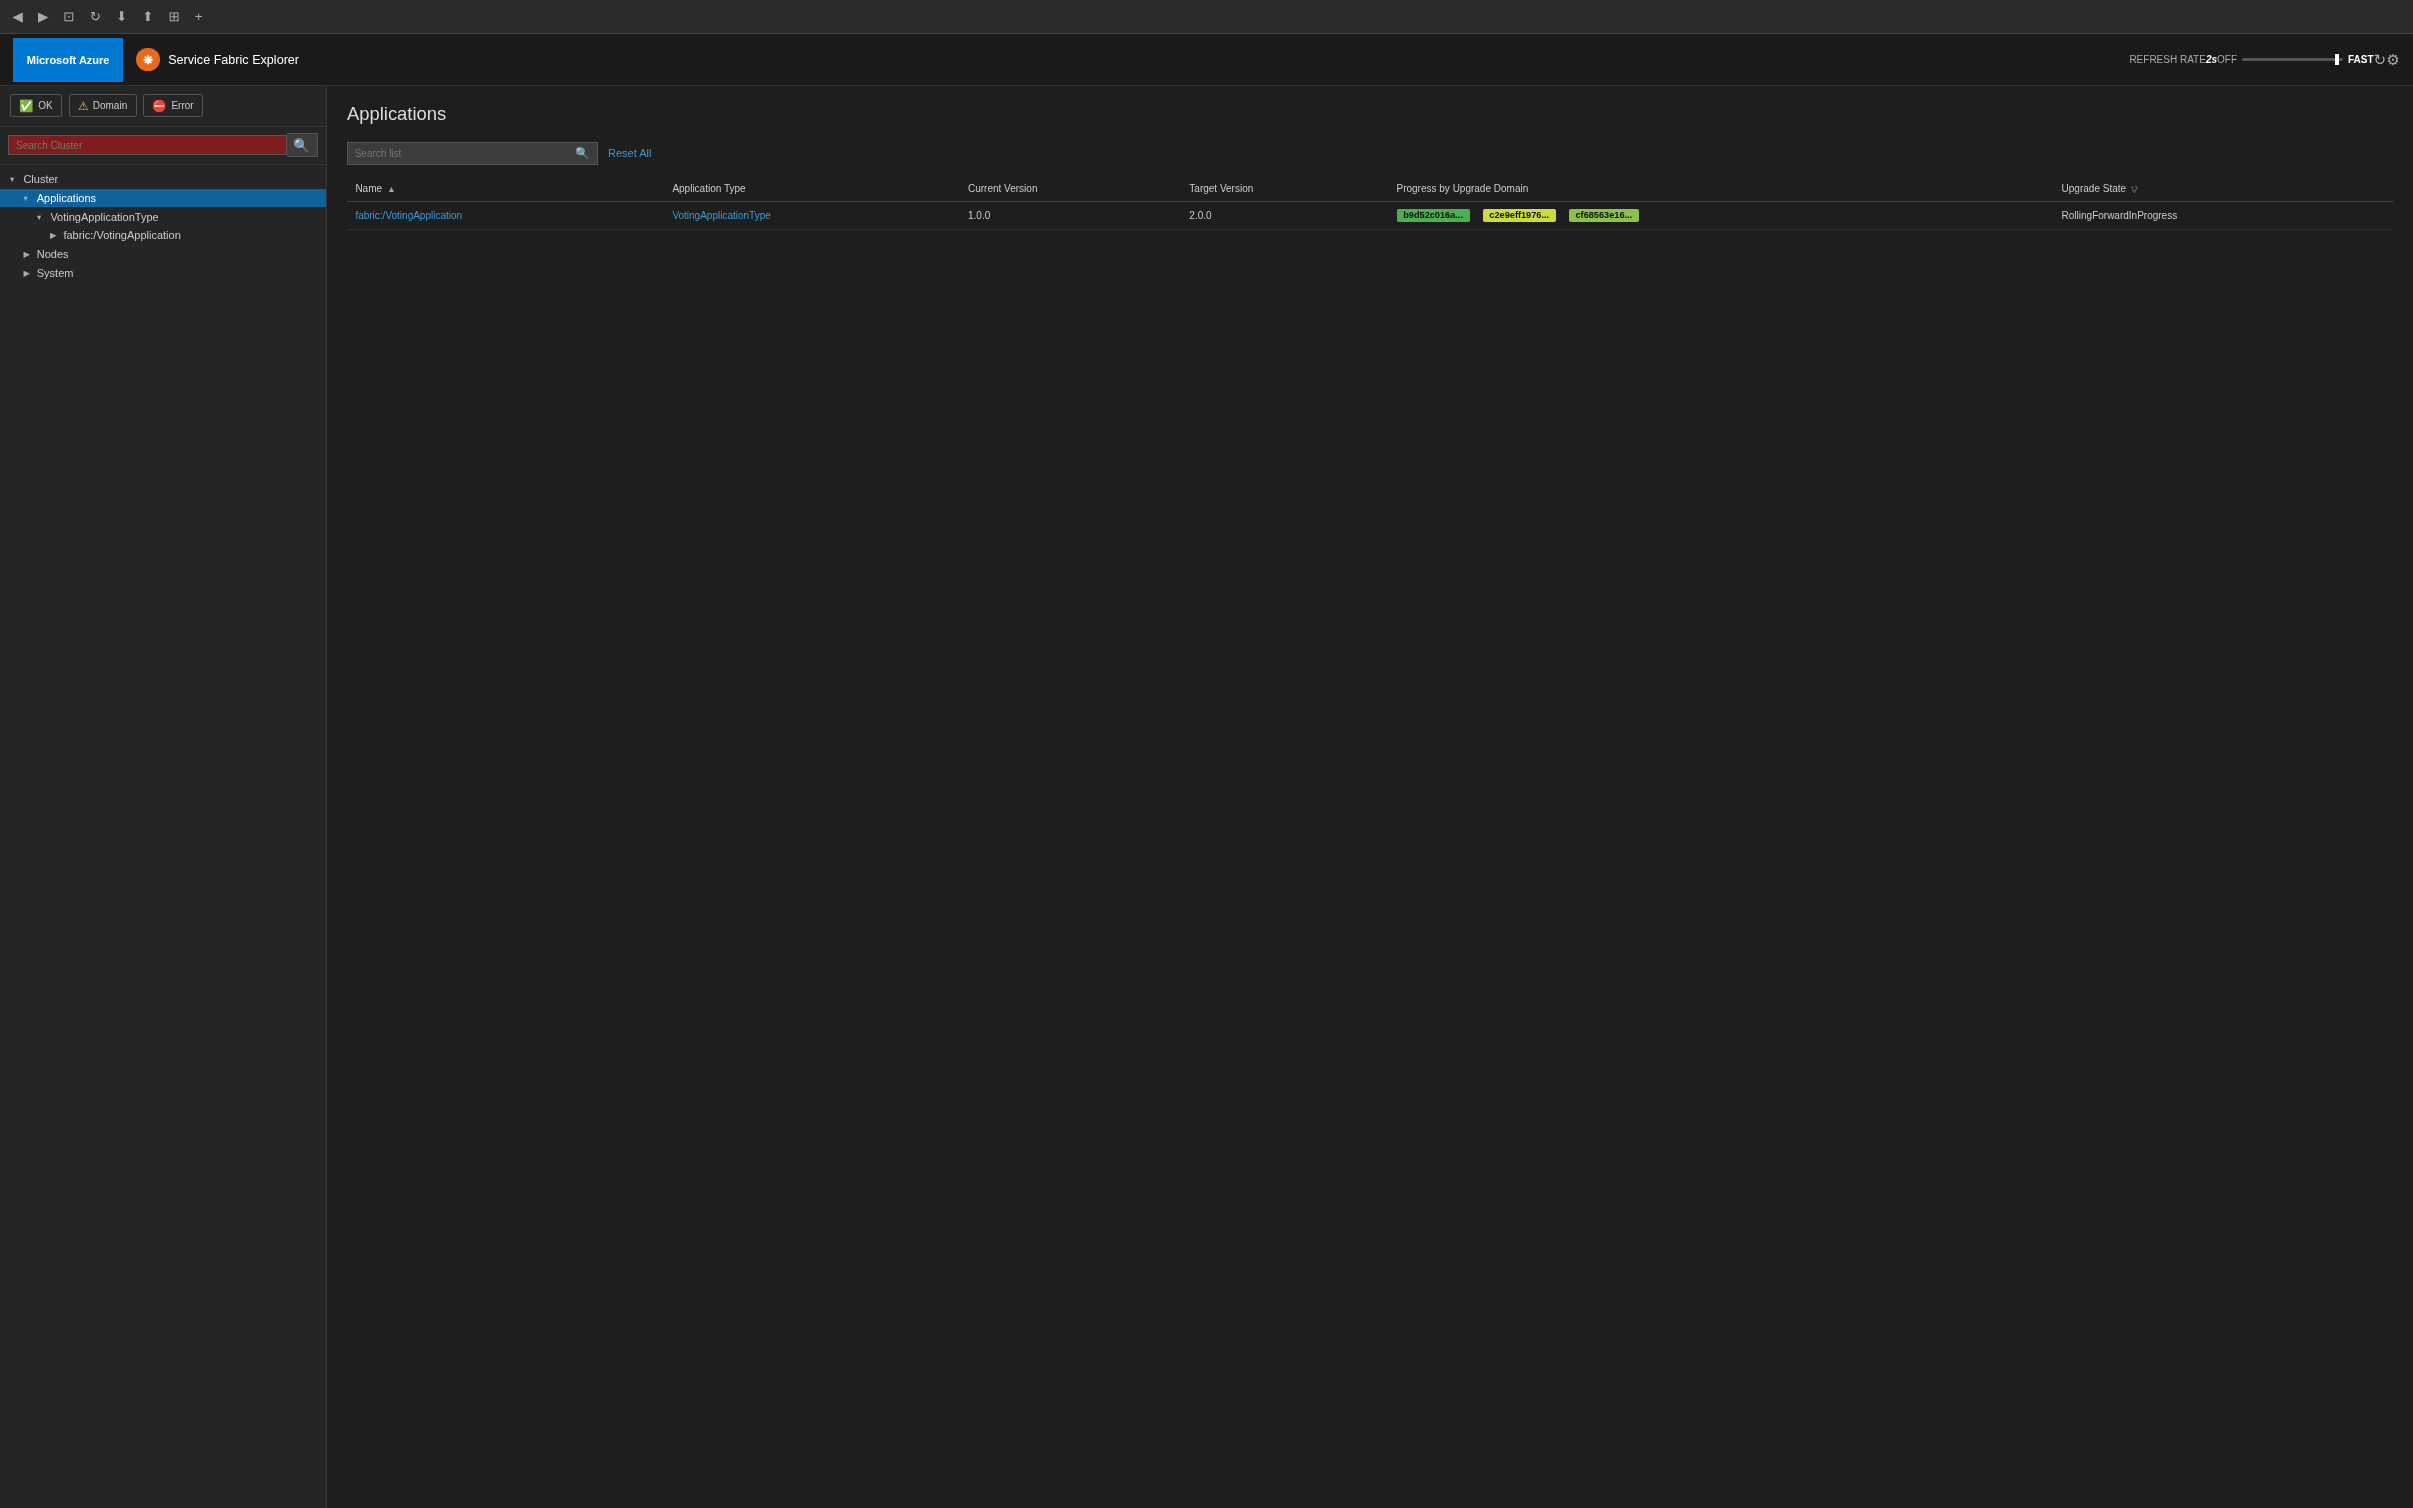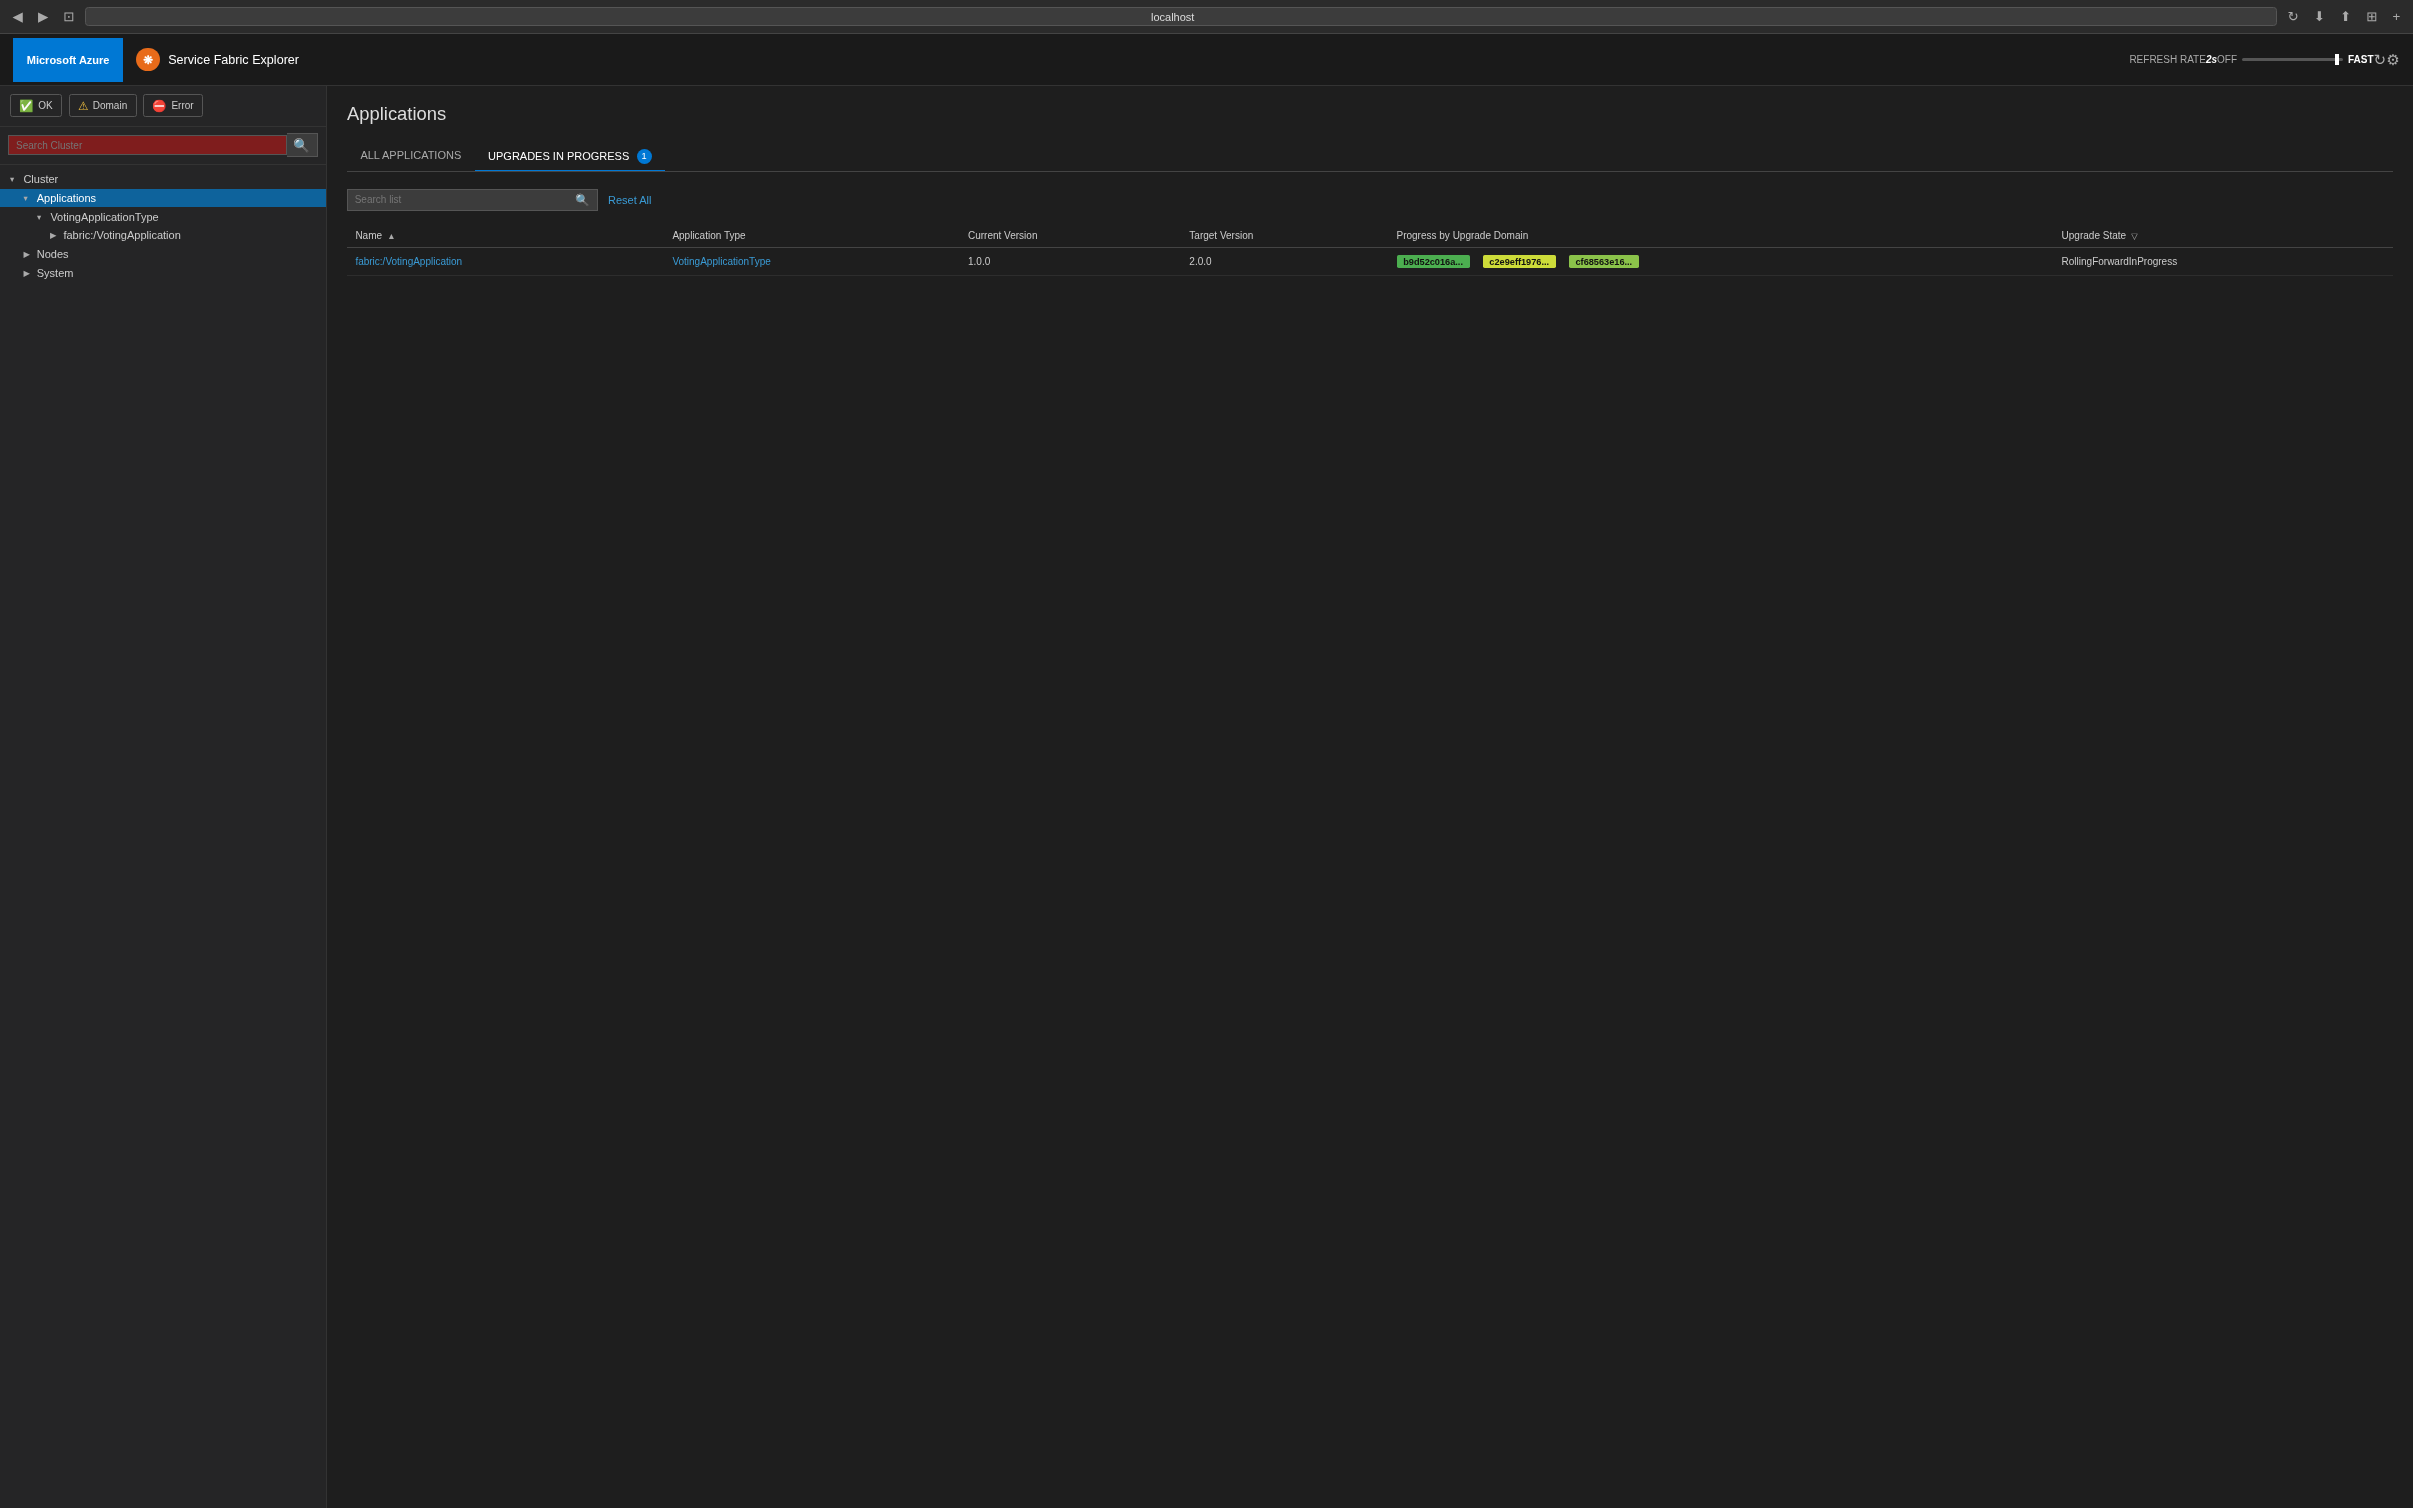--- a/index.html
+++ b/index.html
@@ -319,7 +319,6 @@
   <button class="browser-nav-btn">◀</button>
   <button class="browser-nav-btn">▶</button>
   <button class="browser-nav-btn">⊡</button>
-  <input class="browser-url-bar" type="text" value="localhost" style="">
   <button class="browser-action-btn">↻</button>
   <button class="browser-action-btn">⬇</button>
   <button class="browser-action-btn">⬆</button>

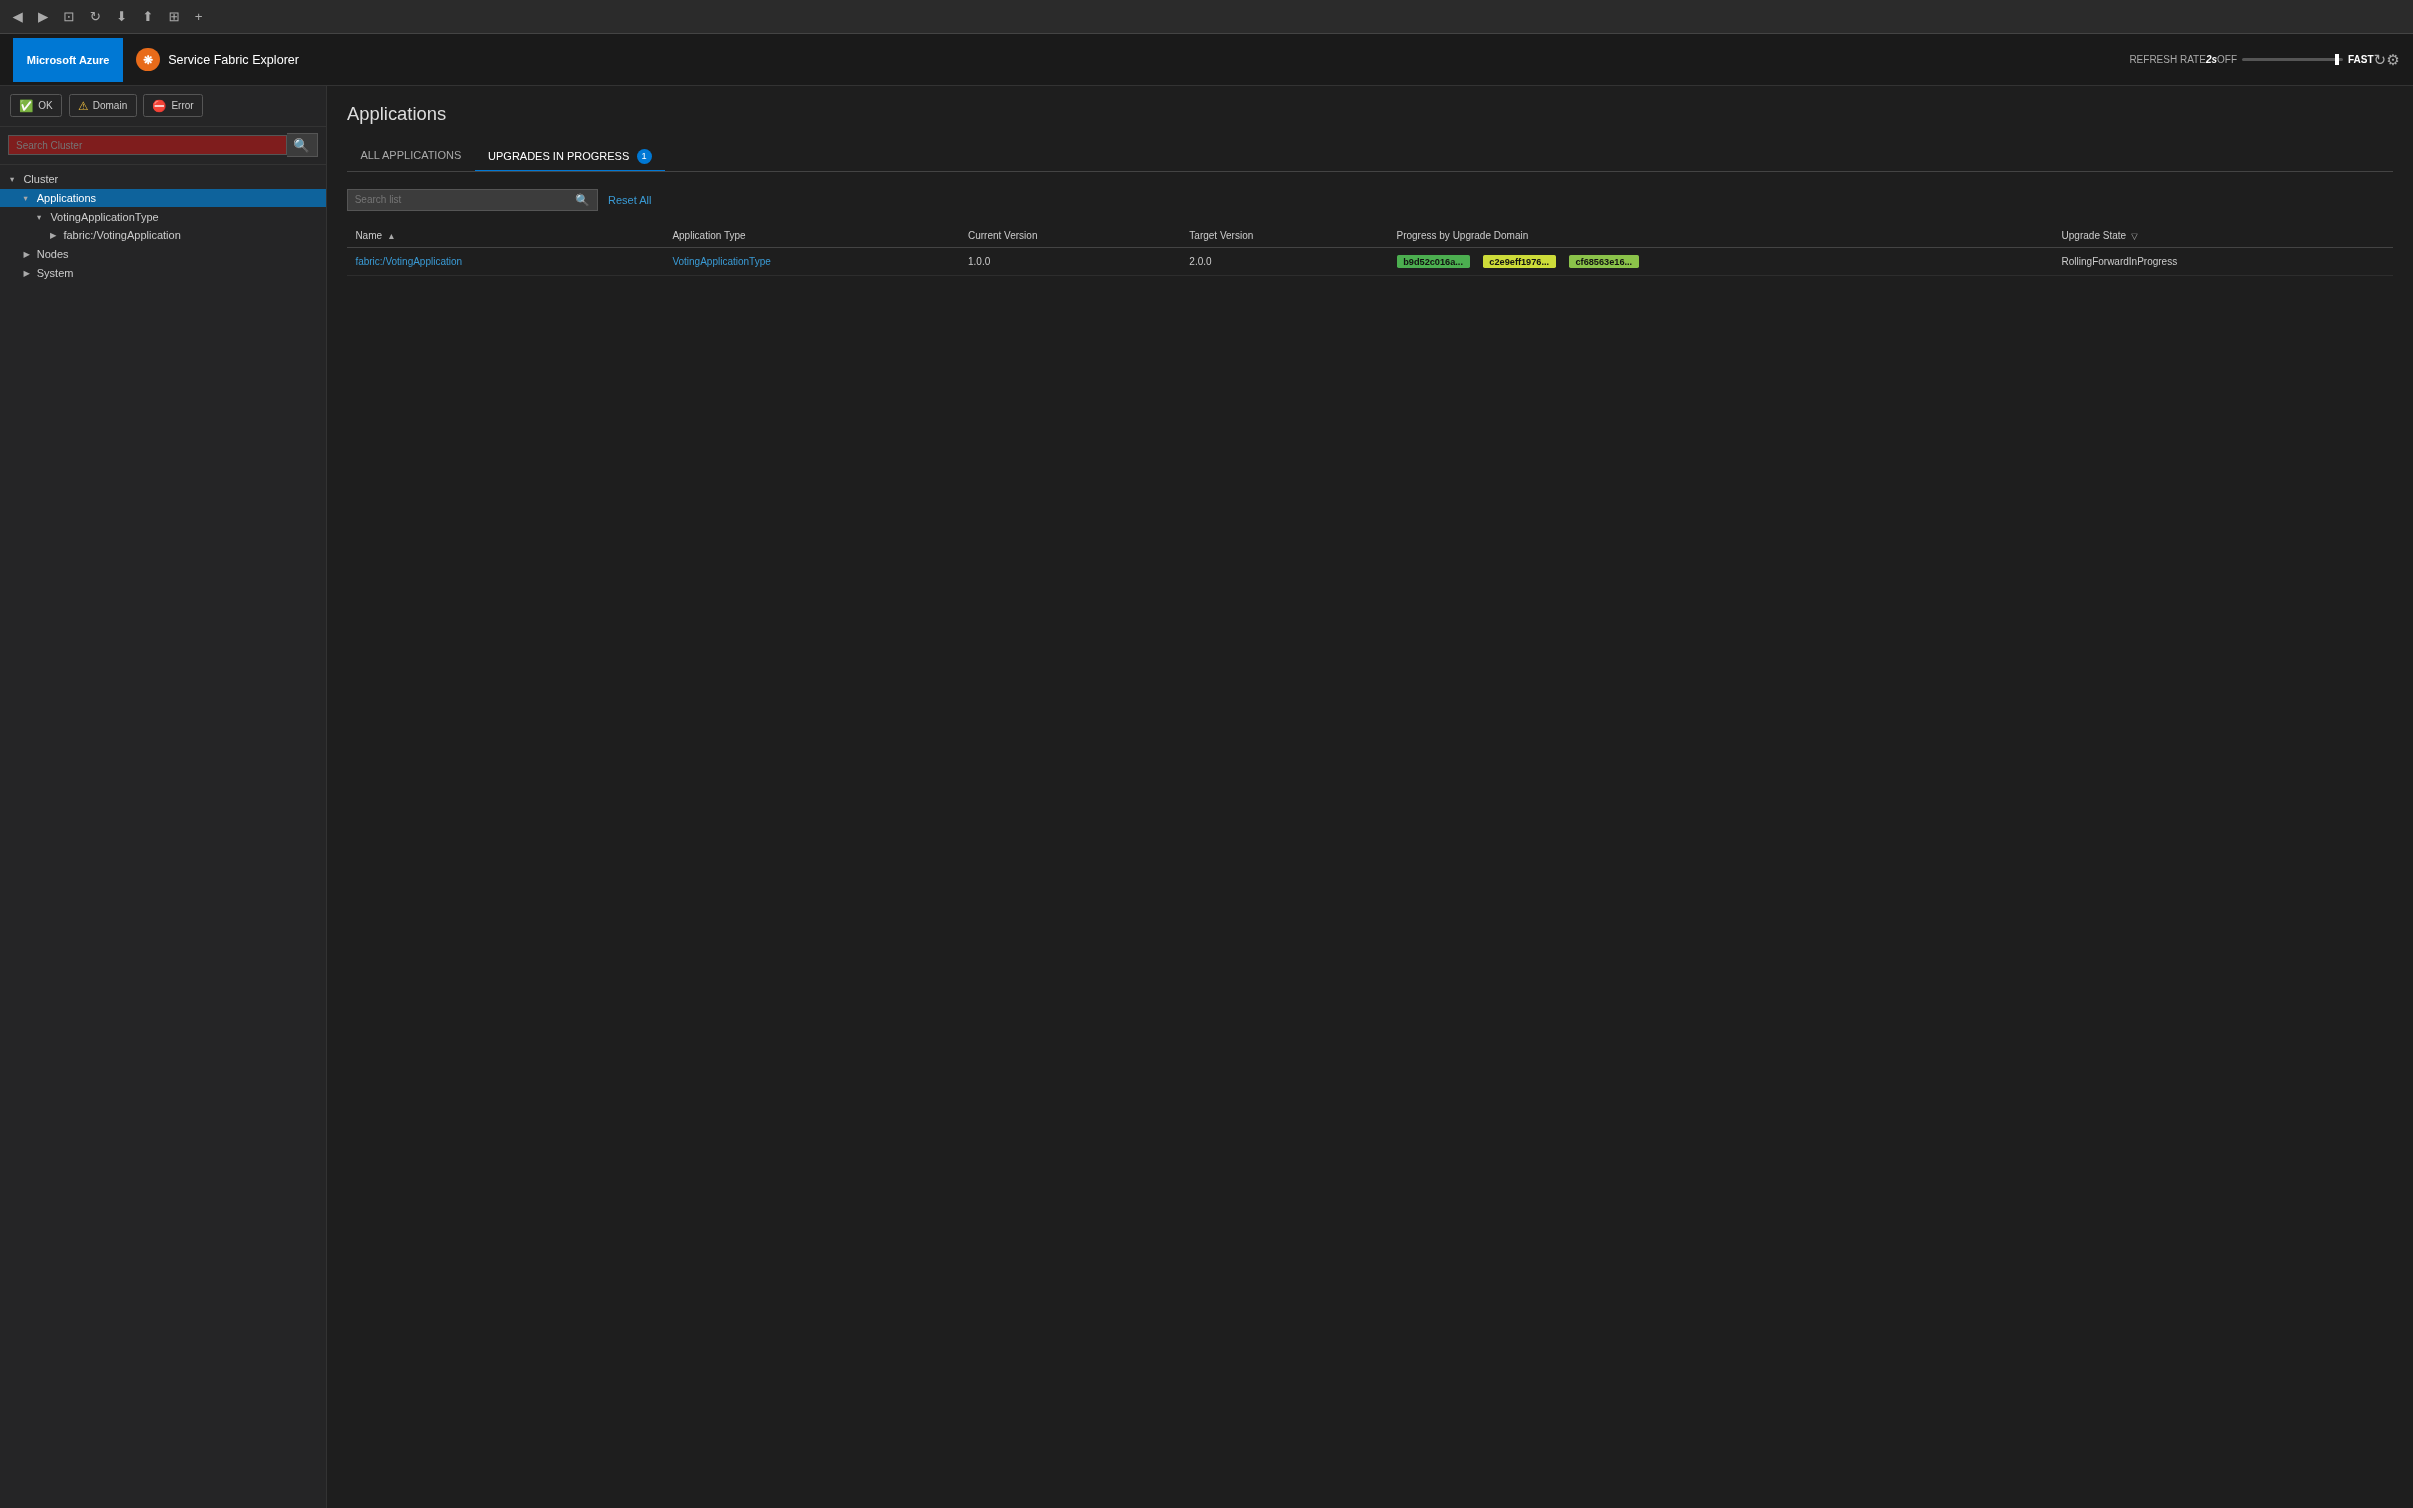--- a/index.html
+++ b/index.html
@@ -405,13 +405,6 @@
   <div class="main-content">
     <h1 class="page-title">Applications</h1>
 
-    <div class="tabs-row">
-      <div class="tab-item">ALL APPLICATIONS</div>
-      <div class="tab-item active">
-        <span>UPGRADES IN PROGRESS</span>
-        <span class="tab-badge">1</span>
-      </div>
-    </div>
 
     <div class="search-filter-row">
       <div class="search-list-wrap">

